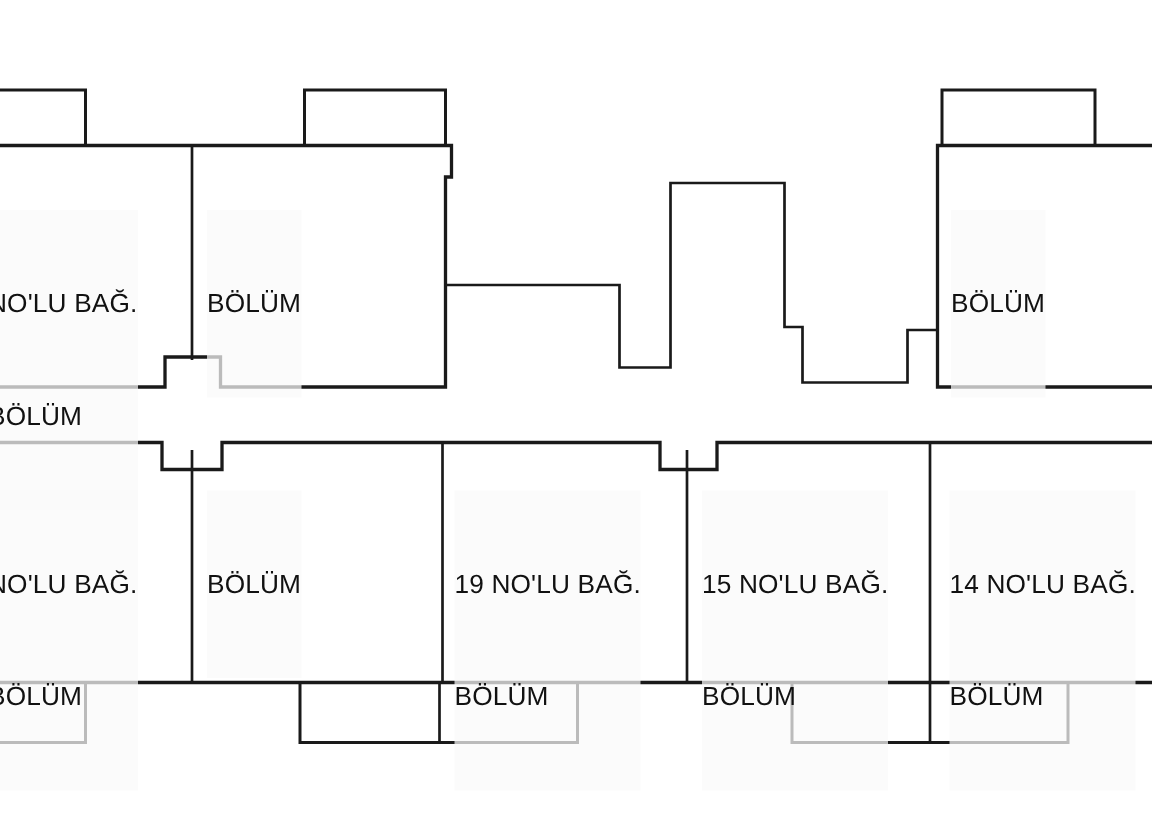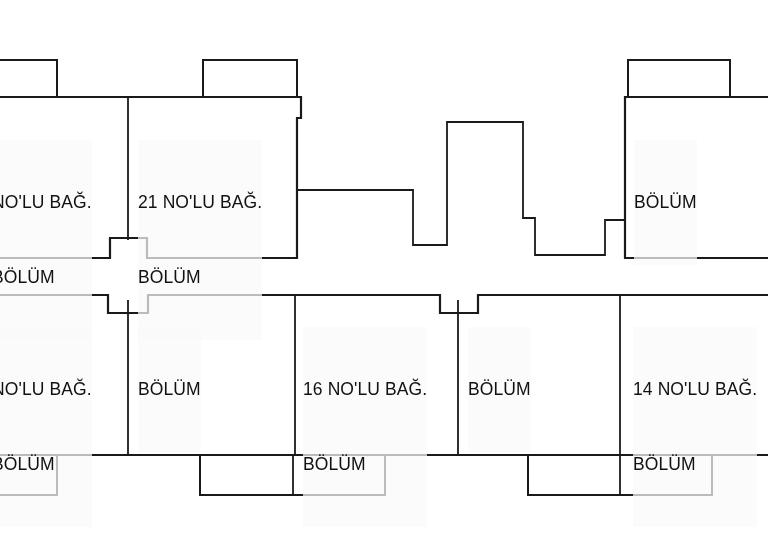--- a/index.html
+++ b/index.html
@@ -73,7 +73,6 @@
   </div>
 
   <div class="unit-label" style="left:138px; top:140px;">
-    <div>21 NO'LU BAĞ.</div>
     <div>BÖLÜM</div>
   </div>
 

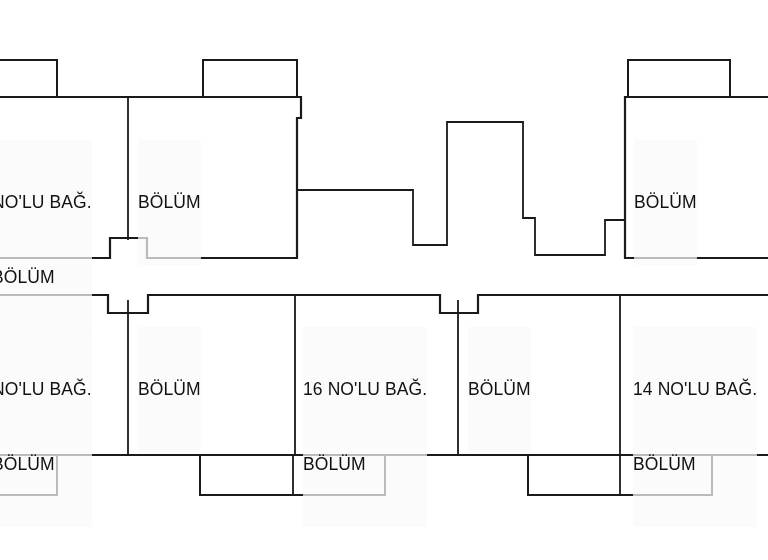--- a/index.html
+++ b/index.html
@@ -90,7 +90,7 @@
   </div>
 
   <div class="unit-label" style="left:303px; top:327px;">
-    <div>16 NO'LU BAĞ.</div>
+    <div>19 NO'LU BAĞ.</div>
     <div>BÖLÜM</div>
   </div>
 

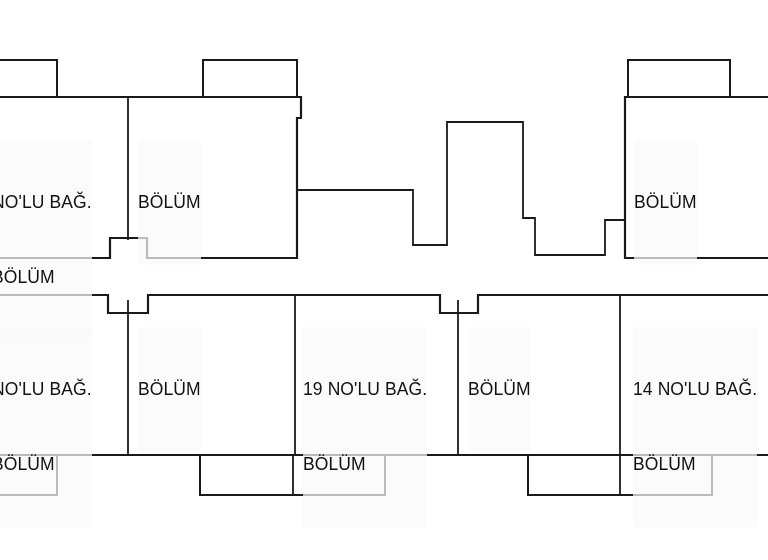--- a/index.html
+++ b/index.html
@@ -95,6 +95,7 @@
   </div>
 
   <div class="unit-label" style="left:468px; top:327px;">
+    <div>15 NO'LU BAĞ.</div>
     <div>BÖLÜM</div>
   </div>
 

